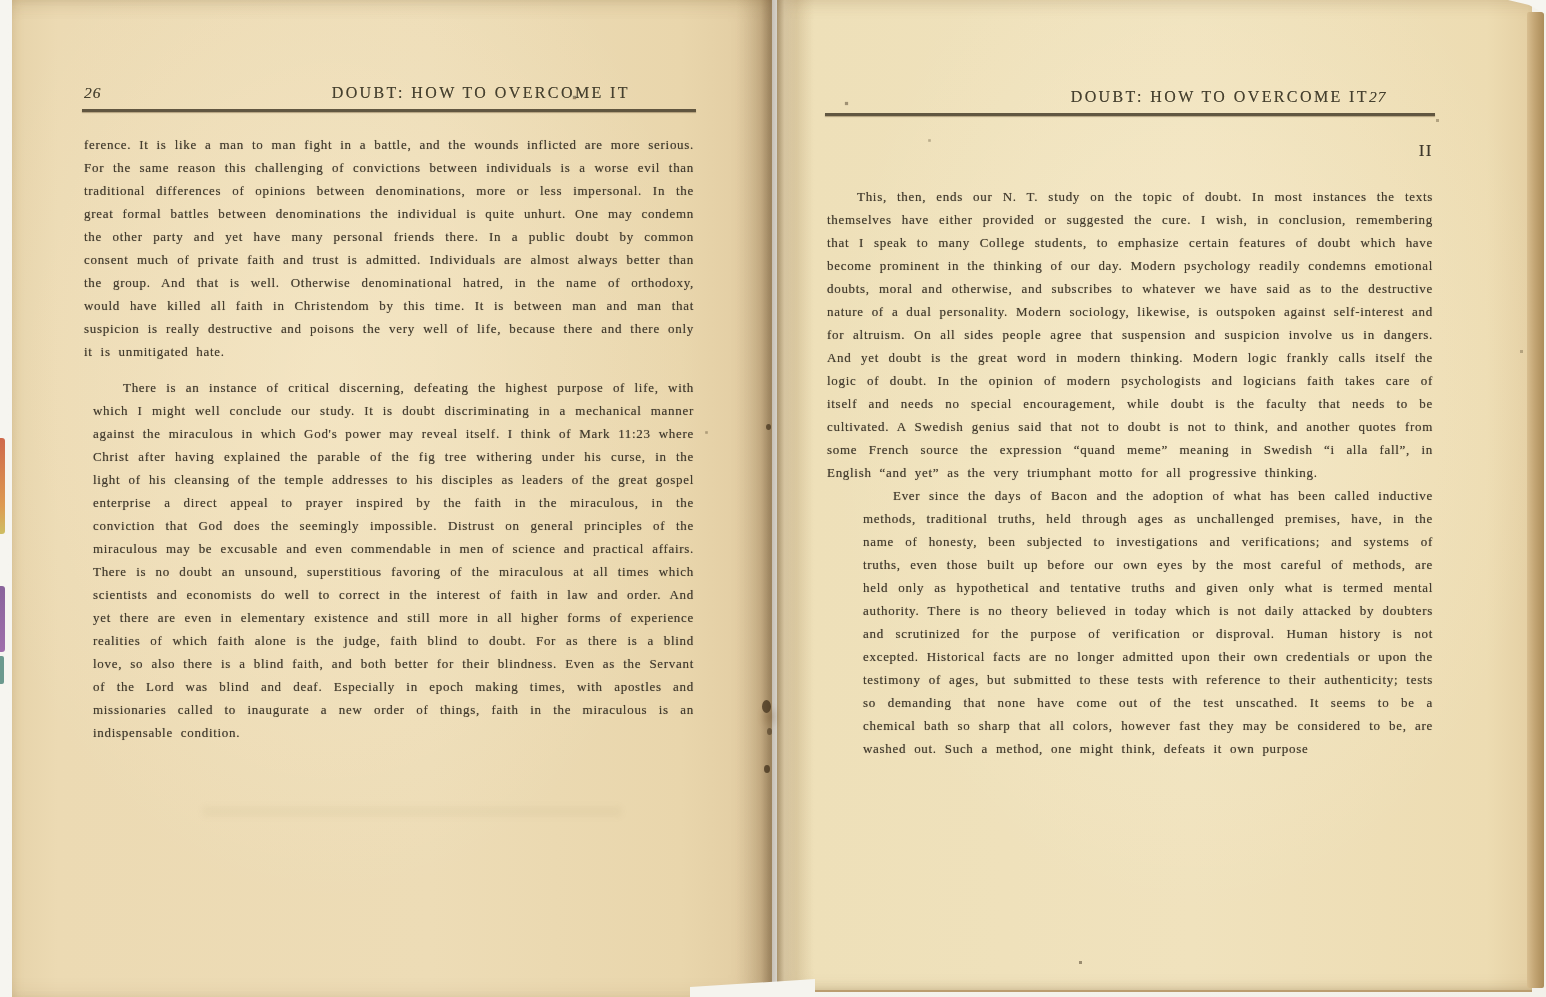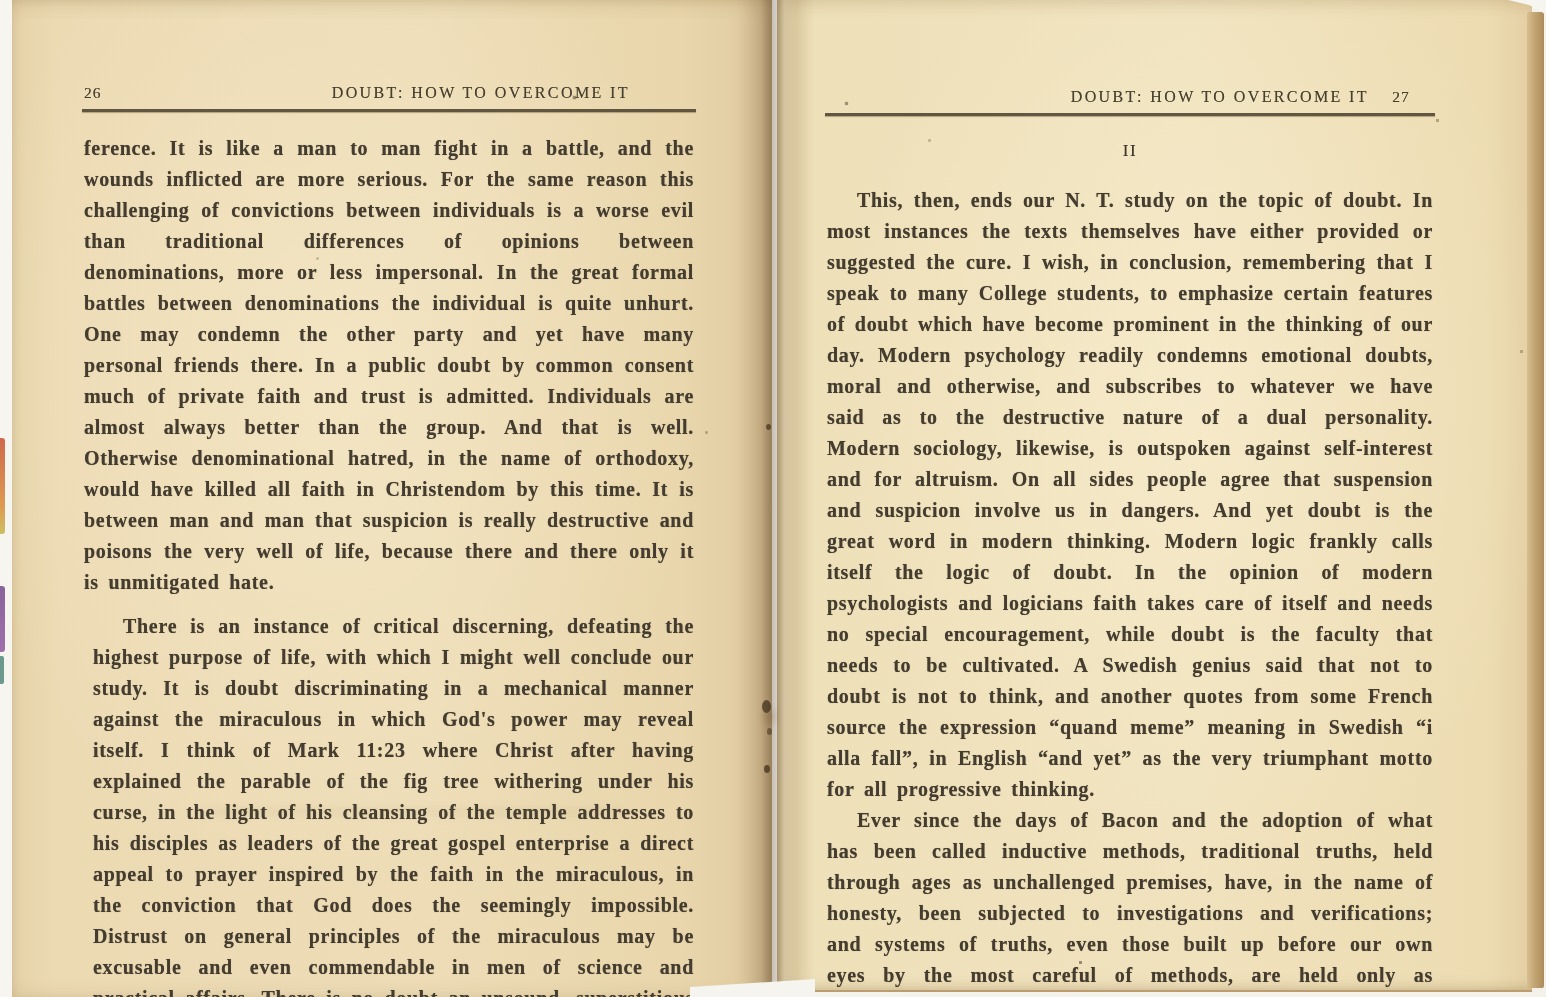--- a/index.html
+++ b/index.html
@@ -110,7 +110,7 @@
   }
   .rh-left{left:72px;top:84px;width:610px;}
   .rh-right{left:50px;top:88px;width:606px;}
-  .running-head .num{width:64px;font-size:15.5px;letter-spacing:1px;}
+  .running-head .num{width:64px;font-size:15.5px;letter-spacing:1px;font-style:italic;}
   .running-head .num.right{text-align:center;}
   .running-head .title{flex:1;text-align:right;}
   .running-head .spacer{width:64px;}

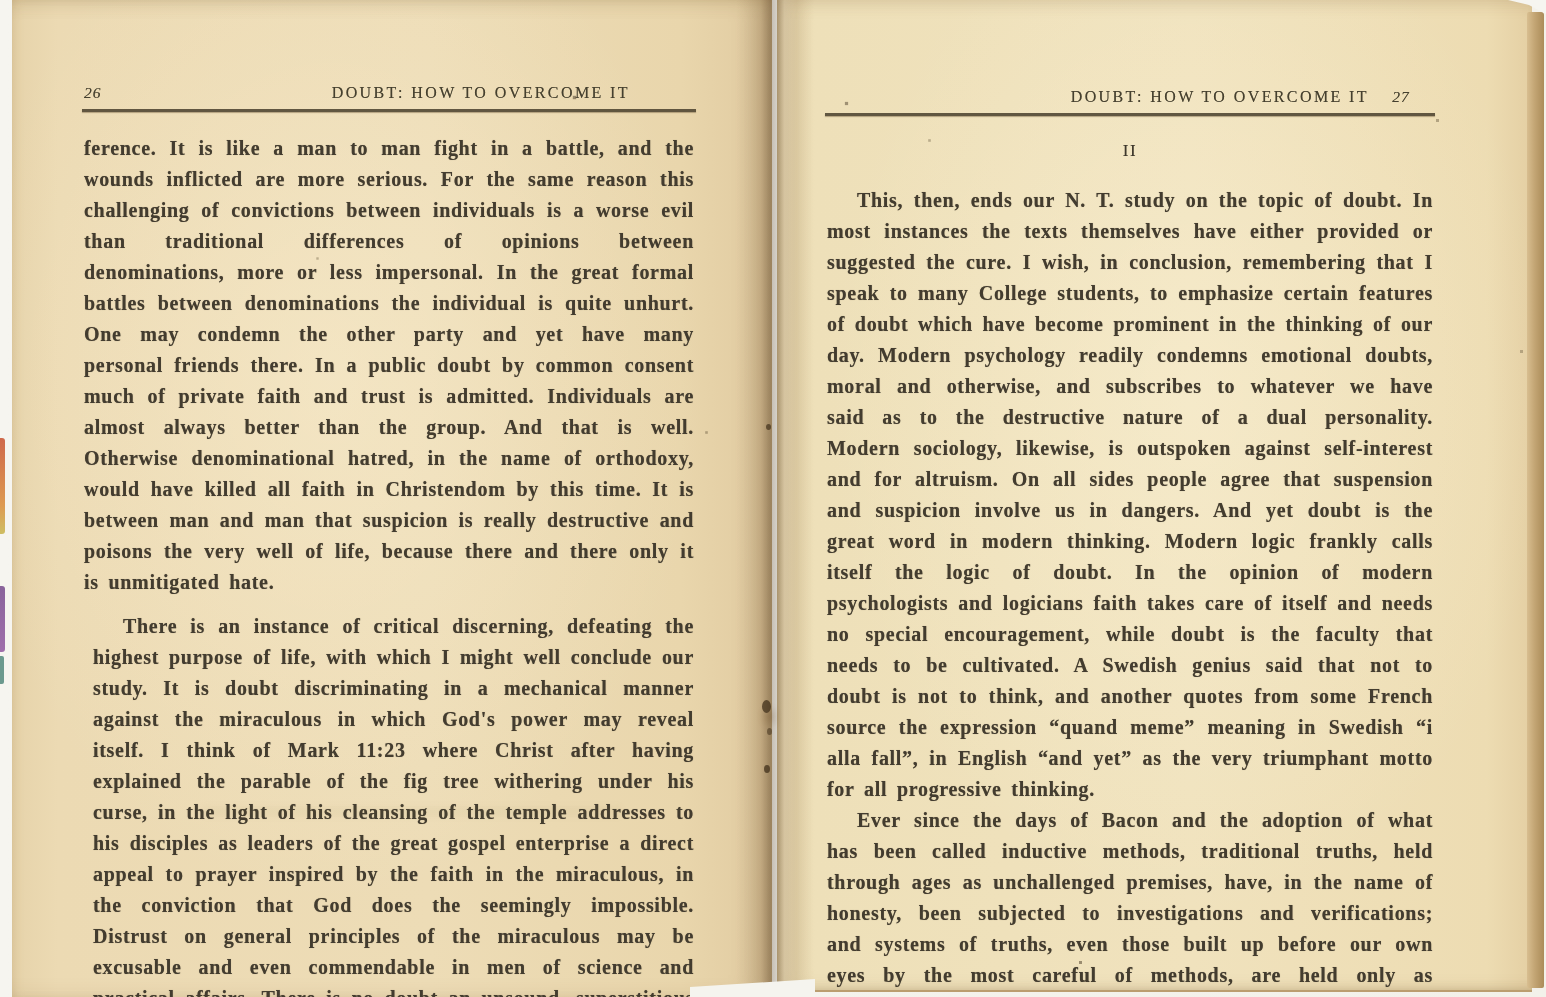--- a/index.html
+++ b/index.html
@@ -111,7 +111,7 @@
   .rh-left{left:72px;top:84px;width:610px;}
   .rh-right{left:50px;top:88px;width:606px;}
   .running-head .num{width:64px;font-size:15.5px;letter-spacing:1px;font-style:italic;}
-  .running-head .num.right{text-align:center;}
+  .running-head .num.right{text-align:left;}
   .running-head .title{flex:1;text-align:right;}
   .running-head .spacer{width:64px;}
 

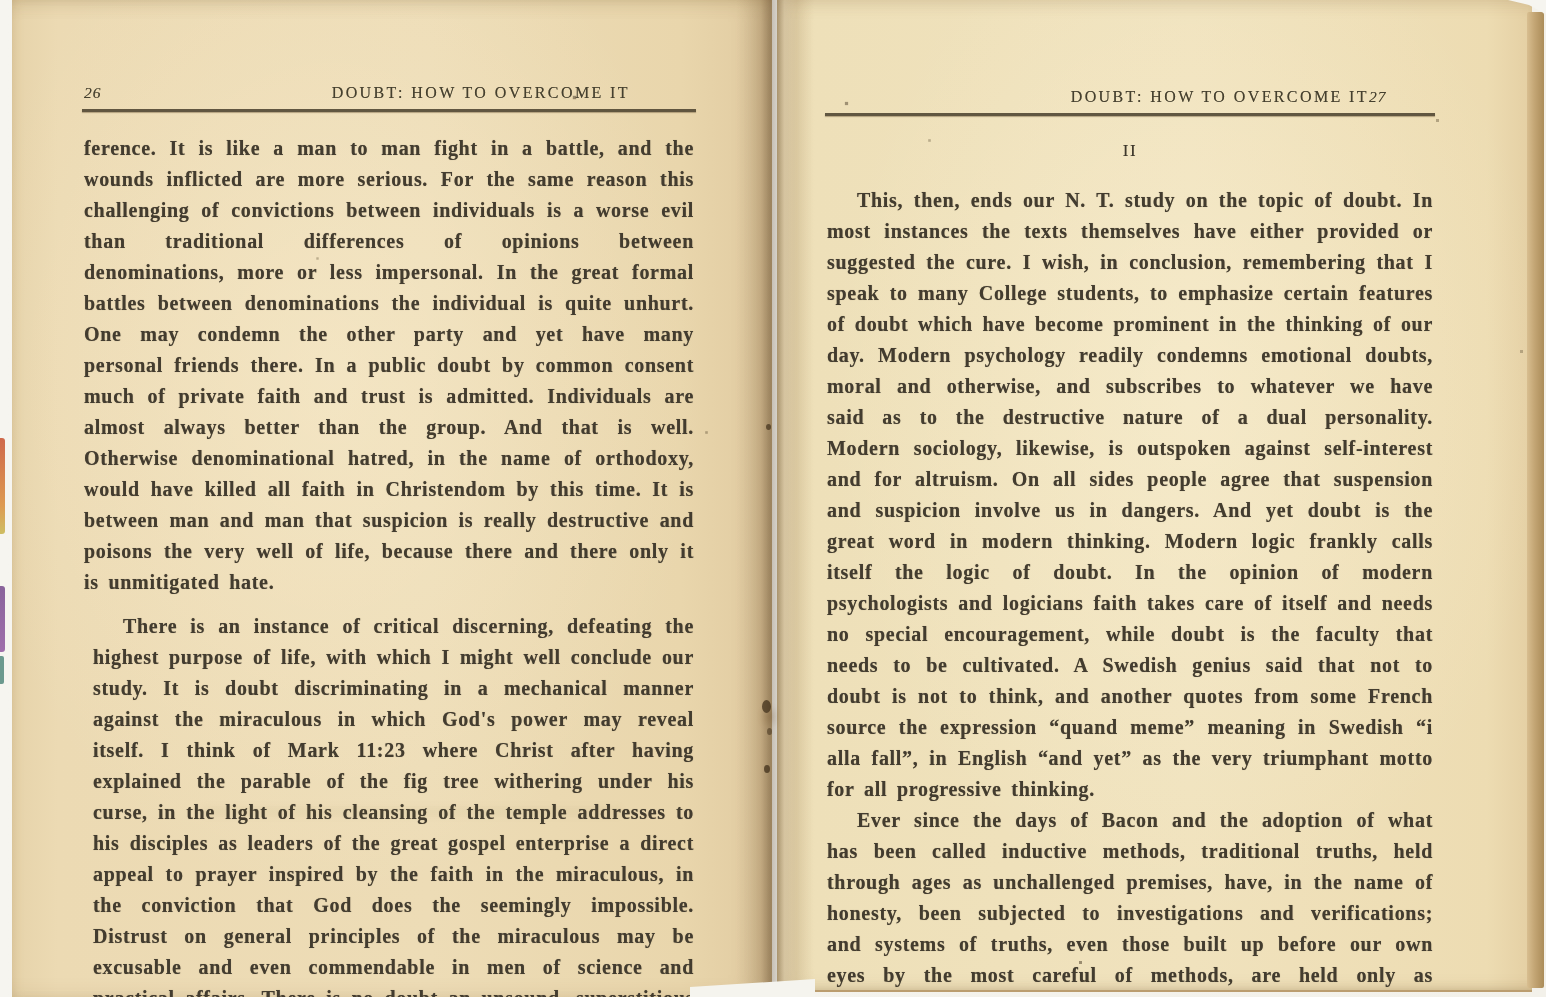--- a/index.html
+++ b/index.html
@@ -131,12 +131,11 @@
   .bc-right{left:50px;top:185px;width:606px;}
   .body-col p{
     margin:0;
-    font-size:20px;line-height:31px;
+    font-size:13px;line-height:23px;
     letter-spacing:.7px;word-spacing:4px;
     text-align:justify;
     color:#433c2f;
     text-shadow:0 0 .7px rgba(67,58,43,.6);
-    font-weight:bold;
   }
   .body-col p.indented{text-indent:30px;}
   .bc-left p + p{margin-top:13px;margin-left:9px;}

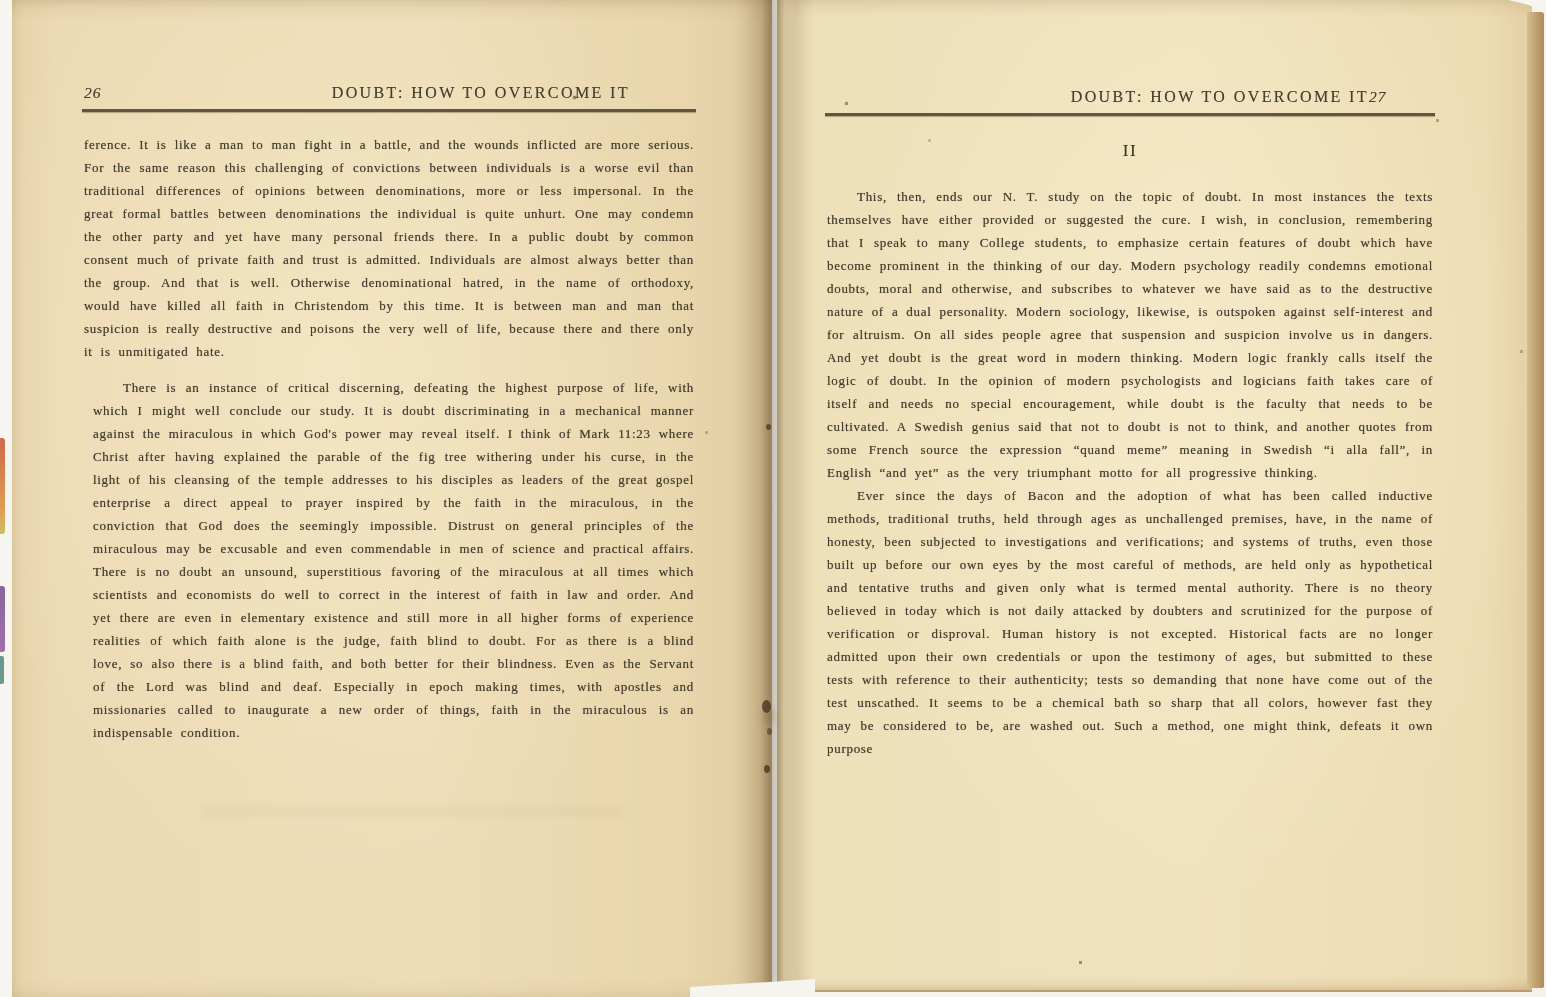--- a/index.html
+++ b/index.html
@@ -122,7 +122,7 @@
 
   .section-heading{
     position:absolute;left:50px;top:141px;width:606px;
-    text-align:center;font-size:17px;letter-spacing:1.5px;color:#3e382c;
+    text-align:right;font-size:17px;letter-spacing:1.5px;color:#3e382c;
     text-shadow:0 0 .6px rgba(70,60,40,.5);
   }
 

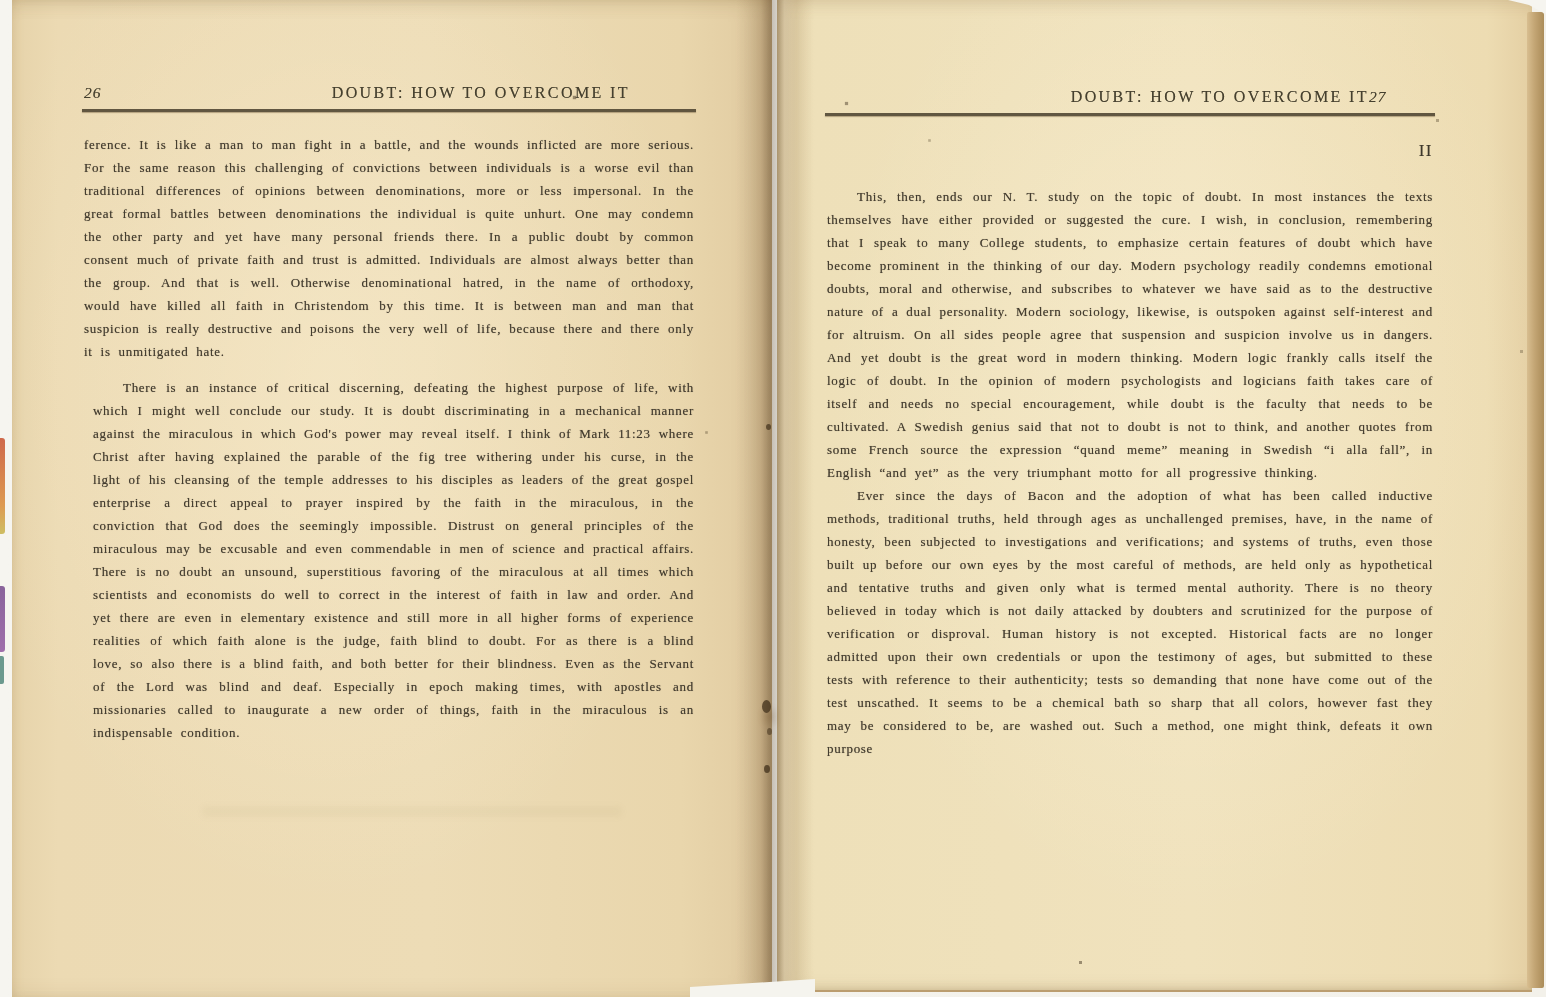--- a/index.html
+++ b/index.html
@@ -139,7 +139,7 @@
   }
   .body-col p.indented{text-indent:30px;}
   .bc-left p + p{margin-top:13px;margin-left:9px;}
-  .bc-right p + p{margin-top:0;}
+  .bc-right p + p{margin-top:0;margin-left:36px;}
 </style>
 </head>
 <body>

